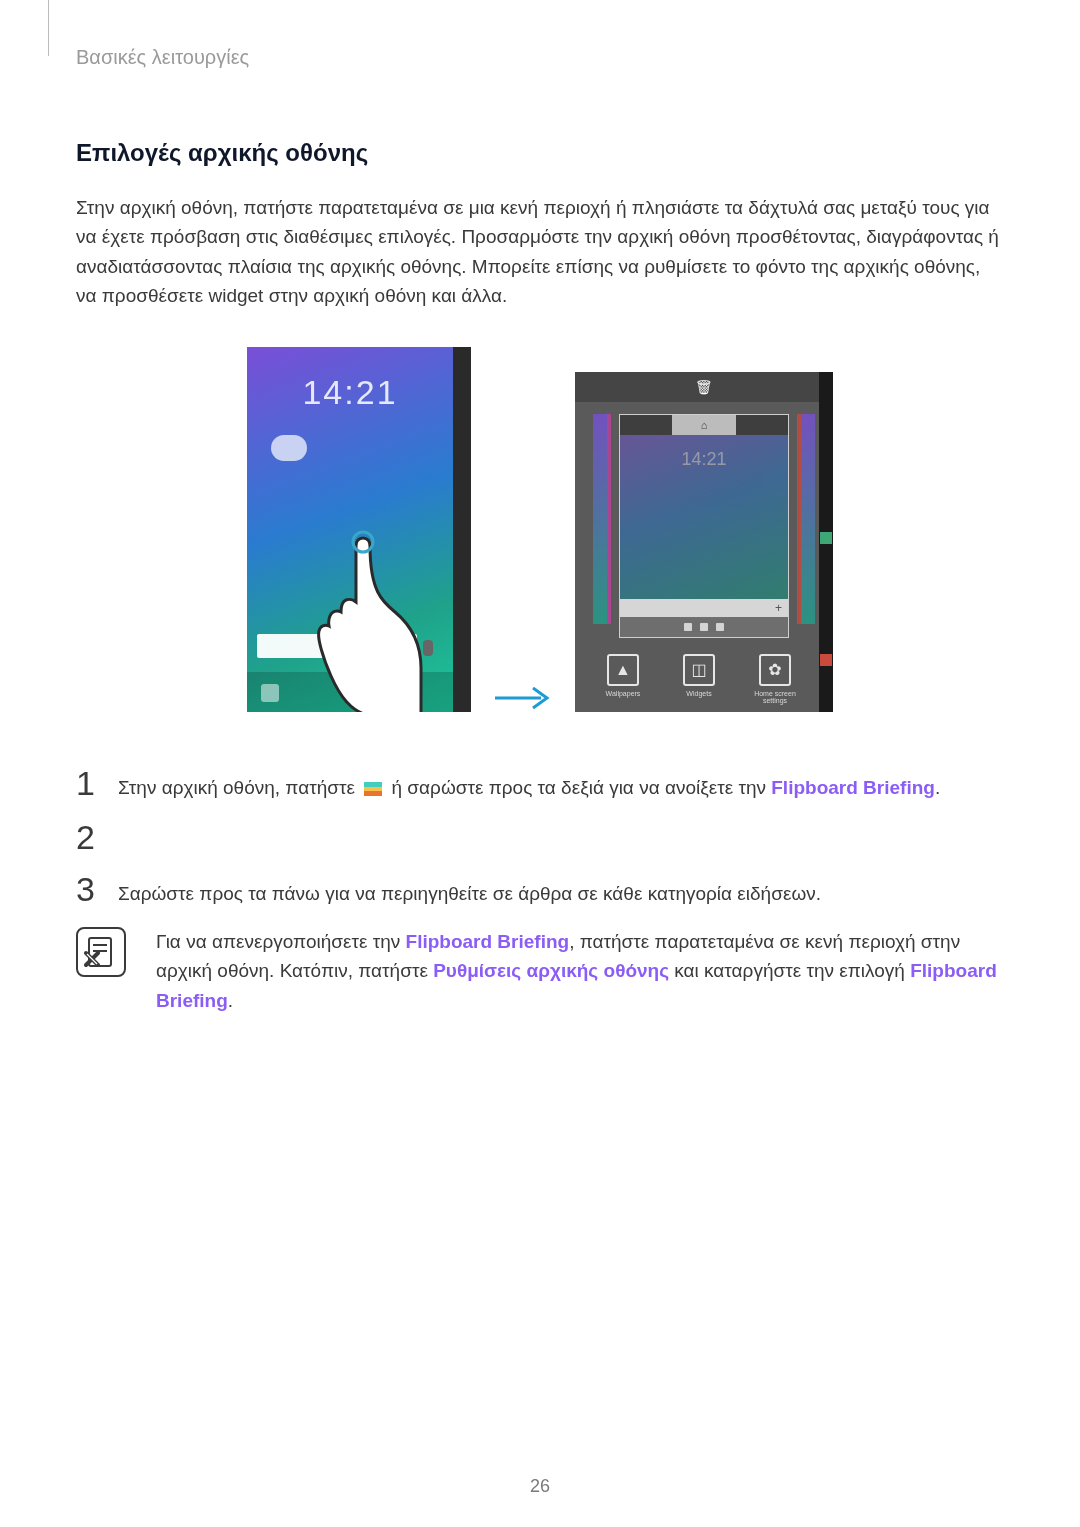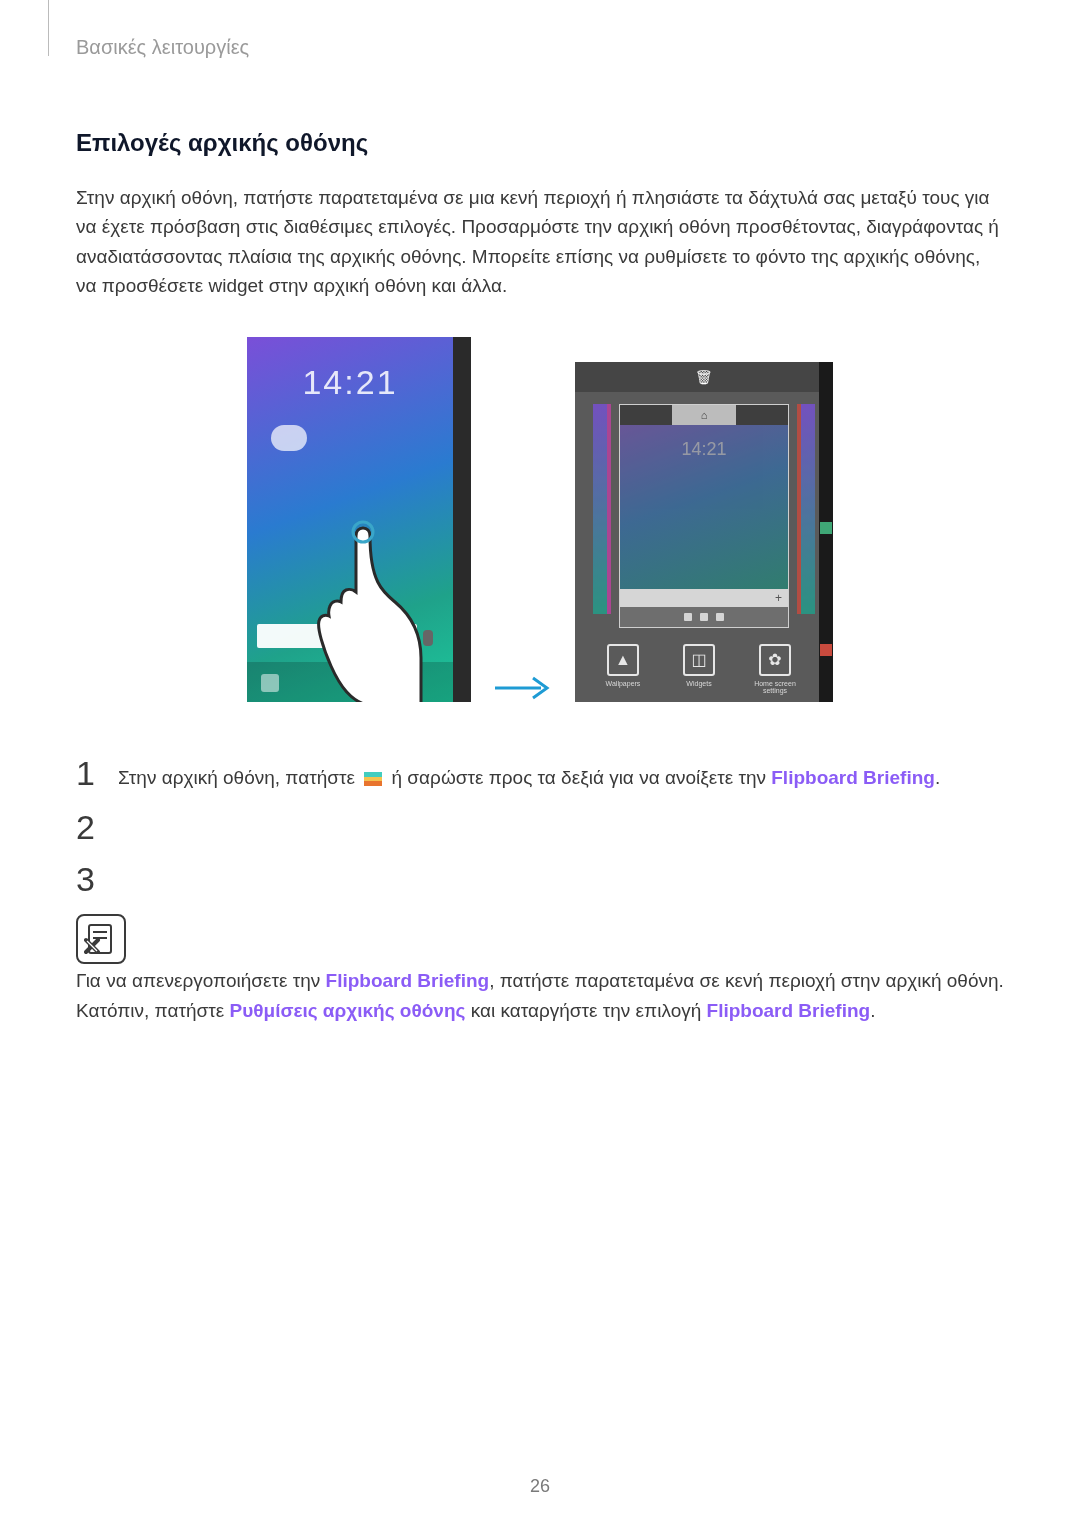--- a/index.html
+++ b/index.html
@@ -12,7 +12,7 @@
     color: #3a3a3a;
   }
   .page {
-    padding: 36px 76px 0 76px;
+    padding: 46px 76px 0 76px;
     position: relative;
   }
   .left-rule {

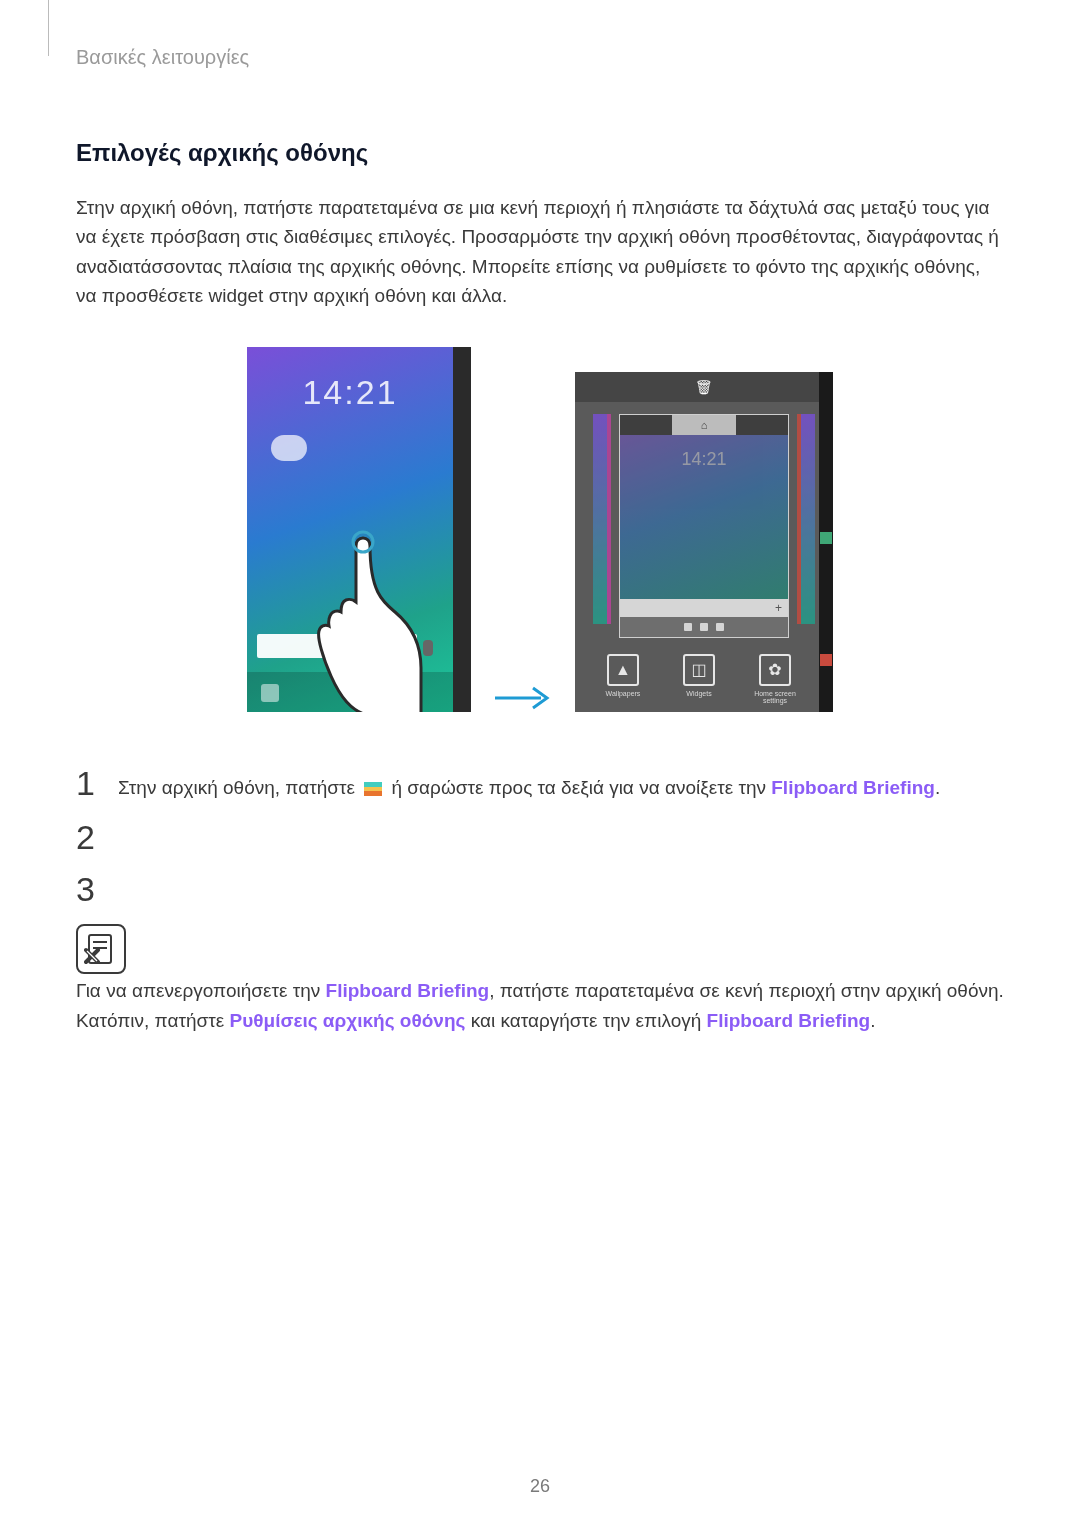--- a/index.html
+++ b/index.html
@@ -359,6 +359,7 @@
 
   <div class="step">
     <div class="num">3</div>
+    <div class="txt">Σαρώστε προς τα πάνω για να περιηγηθείτε σε άρθρα σε κάθε κατηγορία ειδήσεων.</div>
   </div>
 
   <div class="note-row">

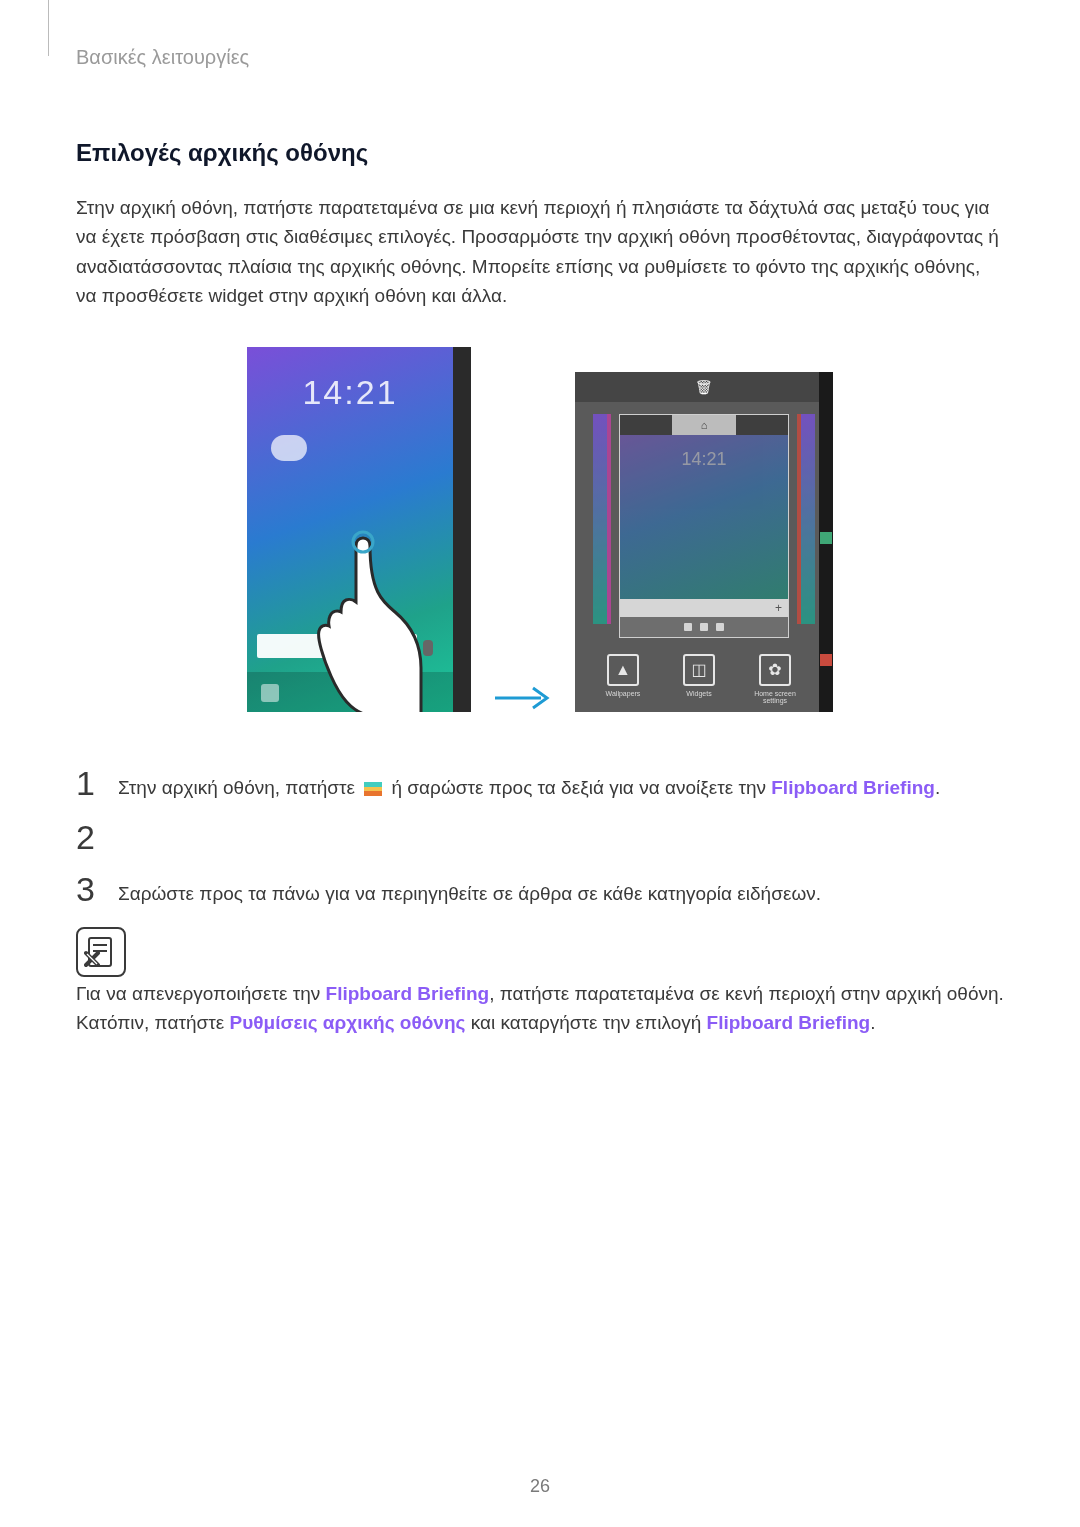--- a/index.html
+++ b/index.html
@@ -244,7 +244,7 @@
     margin:0 4px;
   }
   .note-row {
-    display:flex; align-items:flex-start; gap:2px; flex-direction:column;
+    display:flex; align-items:flex-start; gap:30px; 
   }
   .note-icon {
     width:50px; height:50px; border:2px solid #3a3a3a; border-radius:8px;

